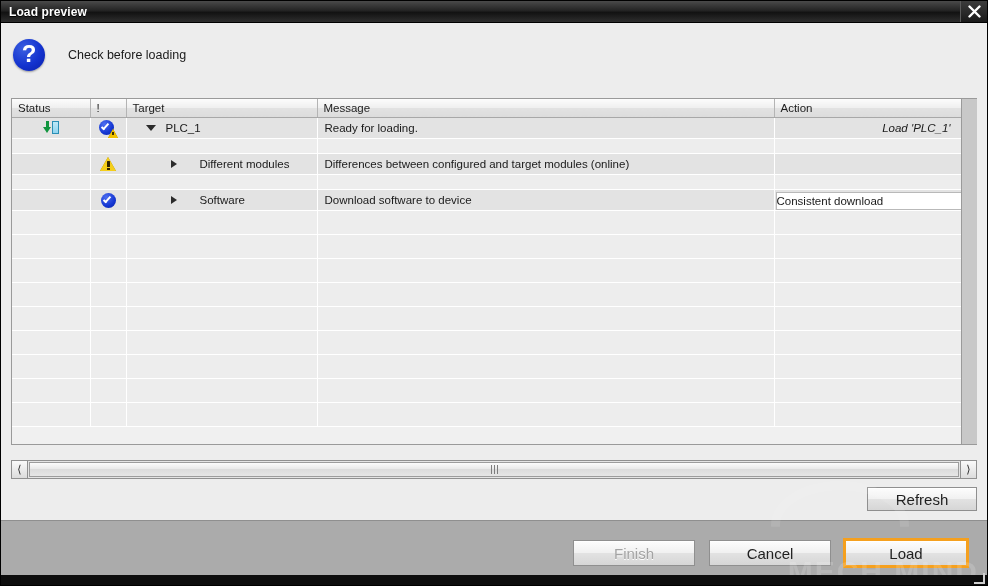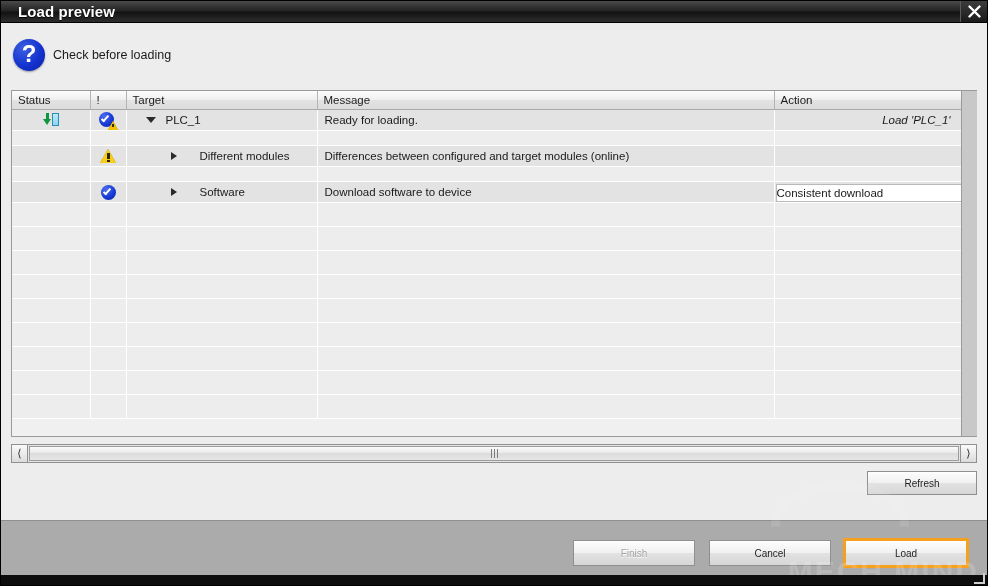--- a/index.html
+++ b/index.html
@@ -36,9 +36,9 @@
   }
   .titlebar-text {
     color: #ffffff;
-    font-size: 15px;
+    font-size: 12px;
     font-weight: bold;
-    padding-left: 17px;
+    padding-left: 8px;
     letter-spacing: .1px;
     text-shadow: 0 1px 0 #000;
   }

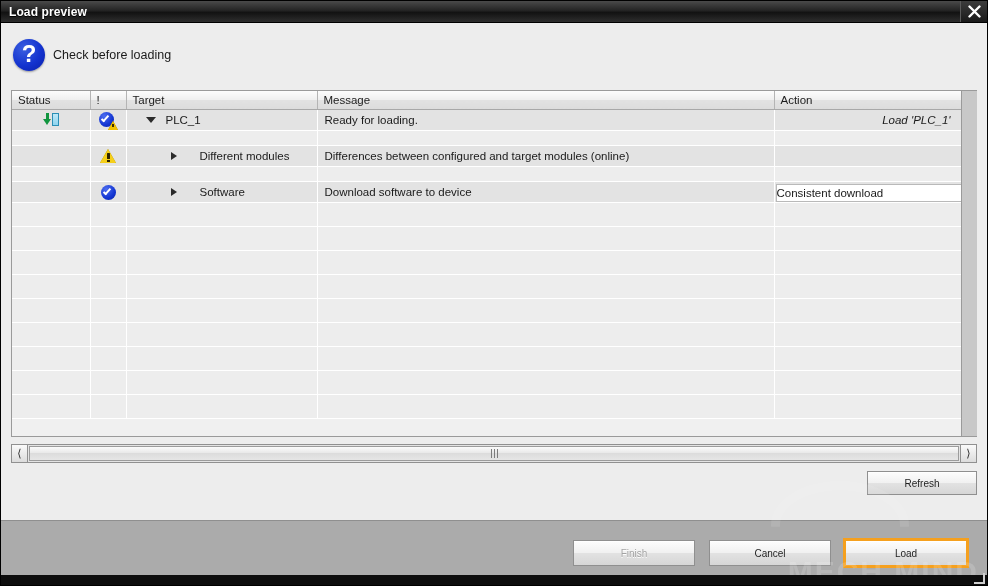--- a/index.html
+++ b/index.html
@@ -85,7 +85,7 @@
   .header-title {
     font-size: 12.5px;
     color: #1a1a1a;
-    margin-left: 8px;
+    margin-left: 23px;
   }
 
   

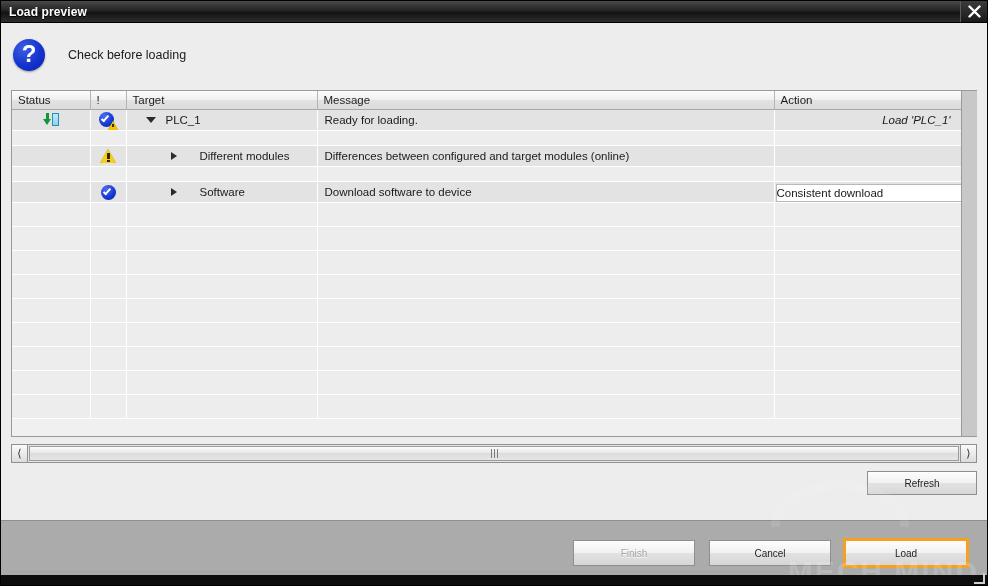--- a/index.html
+++ b/index.html
@@ -90,7 +90,7 @@
 
   
   .table-wrap {
-    margin: 4px 10px;
+    margin: 12px 10px;
     flex: 0 0 auto;
     height: 347px;
     box-sizing: border-box;

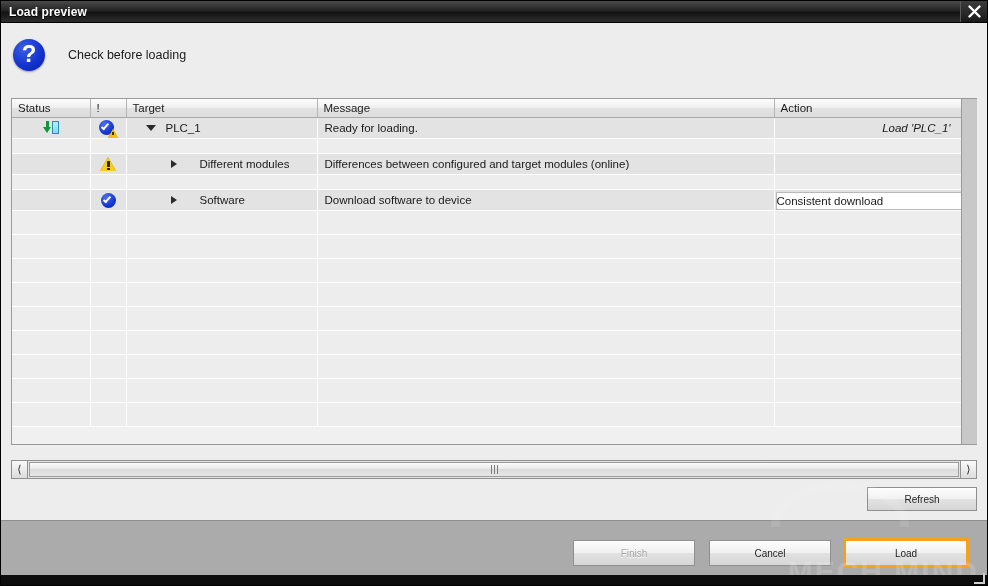--- a/index.html
+++ b/index.html
@@ -308,7 +308,7 @@
 
   .btn {
     font-family: "Liberation Sans", sans-serif;
-    font-size: 10px;
+    font-size: 15px;
     color: #1f1f1f;
     height: 24px;
     min-width: 110px;

